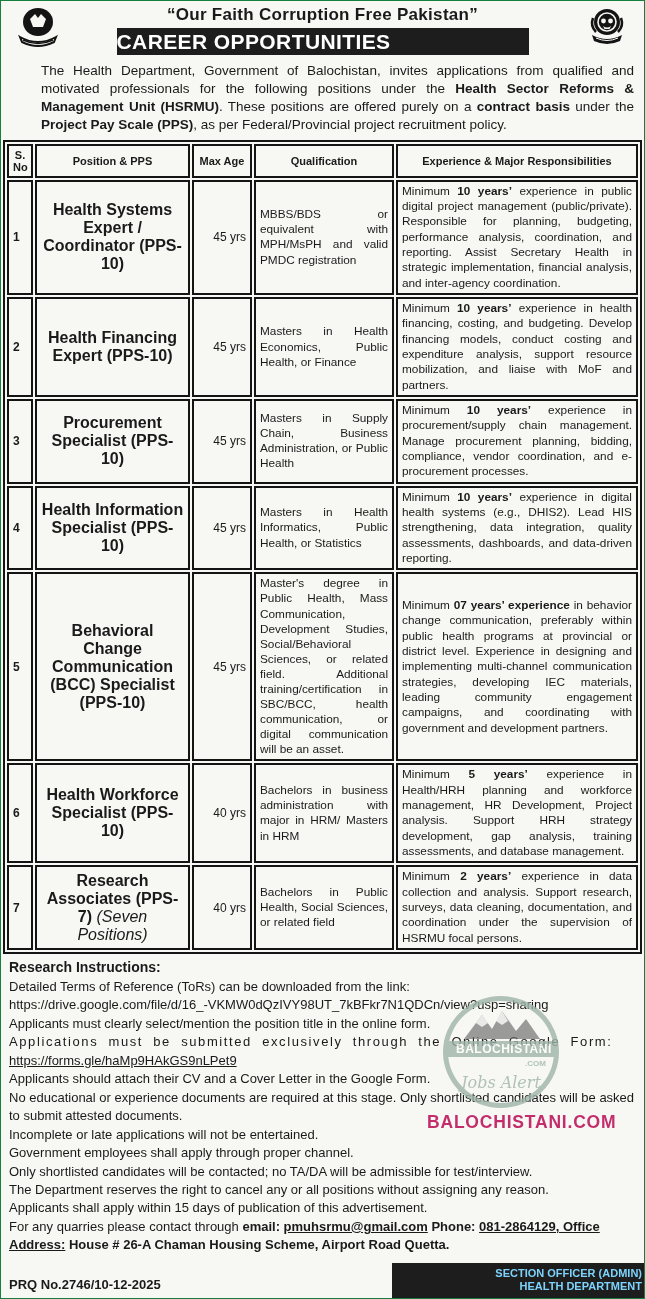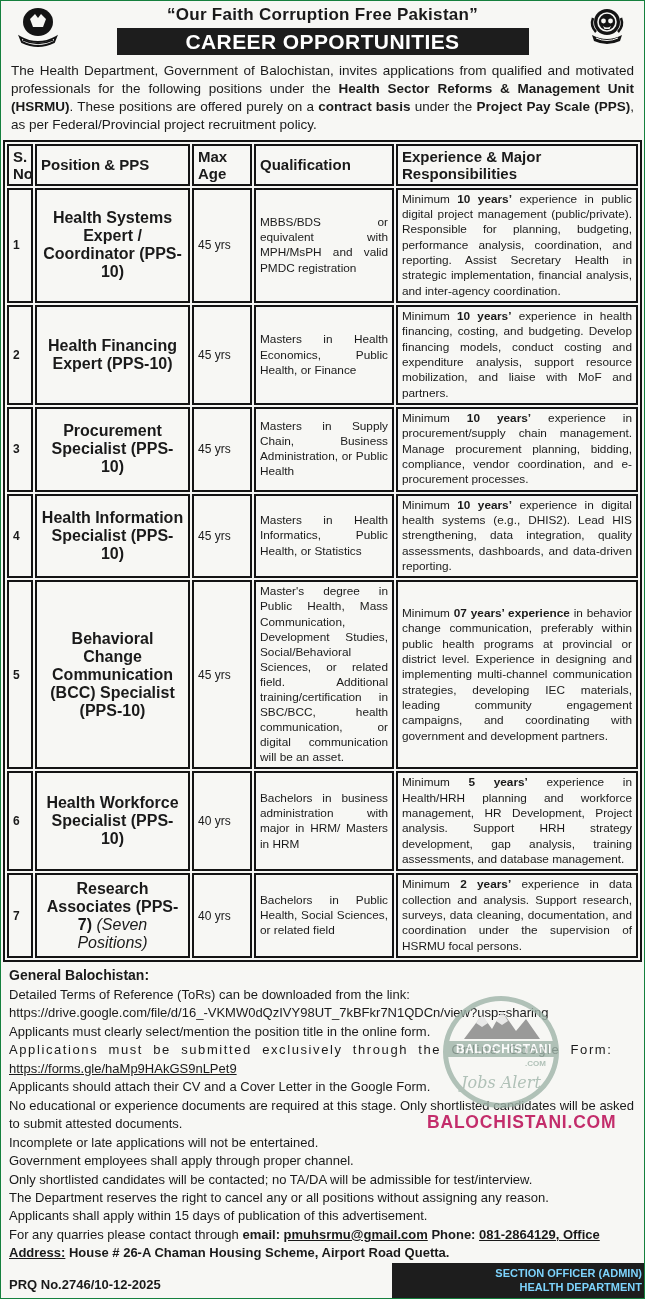--- a/index.html
+++ b/index.html
@@ -12,7 +12,7 @@
   .hdr { position:relative; padding-top:4px; }
   .motto { text-align:center; font-weight:bold; font-size:17px; letter-spacing:.3px; }
   .banner { width:412px; height:27px; margin:3px auto 0; background:#1d1d1d; color:#fff;
-            font-weight:bold; font-size:21px; letter-spacing:.4px; text-align:center; line-height:27px; }
+            font-weight:bold; font-size:21px; letter-spacing:.4px; line-height:27px; }
   .logo { position:absolute; top:6px; width:46px; height:42px; }
   .logo.left { left:14px; }
   .logo.right { right:14px; }

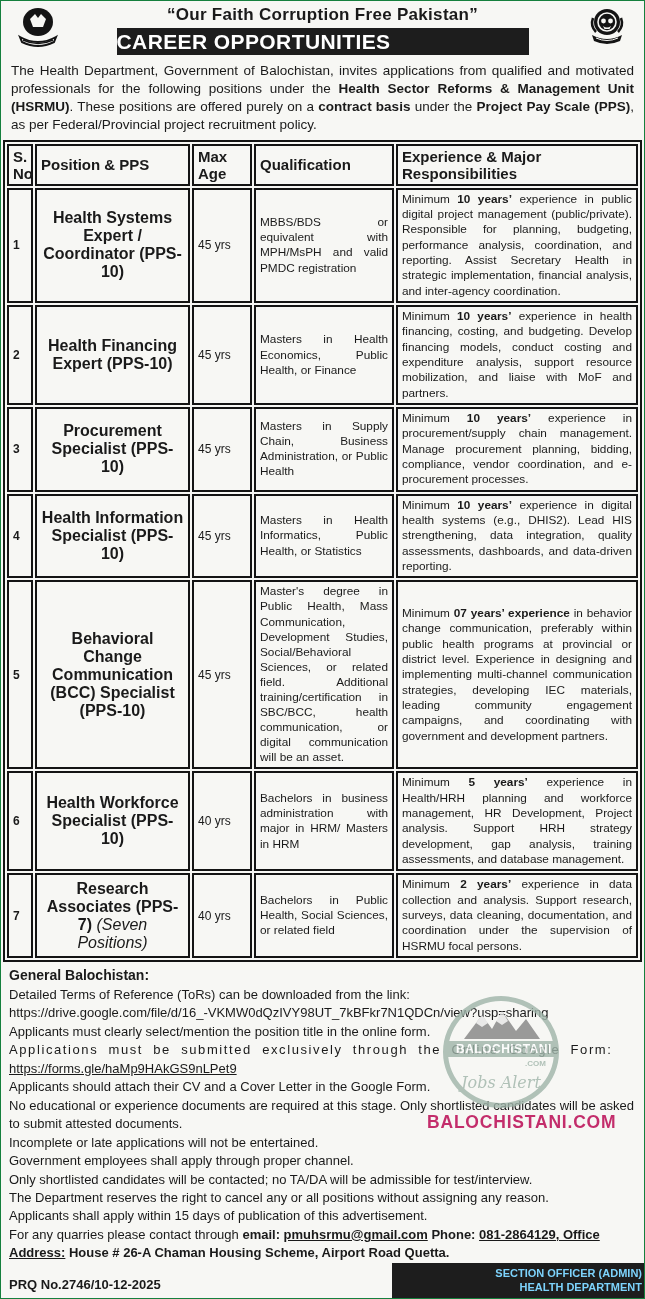--- a/index.html
+++ b/index.html
@@ -18,7 +18,7 @@
   .logo.right { right:14px; }
 
   
-  .intro { padding:7px 10px 4px; font-size:13.5px; line-height:1.33; text-align:justify; }
+  .intro { padding:7px 10px 4px; font-size:13.5px; line-height:1.33; text-align:justify;margin-left:30px; }
   .b { font-weight:bold; }
   .u { text-decoration:underline; }
   .sp { letter-spacing:1.6px; word-spacing:5px; }

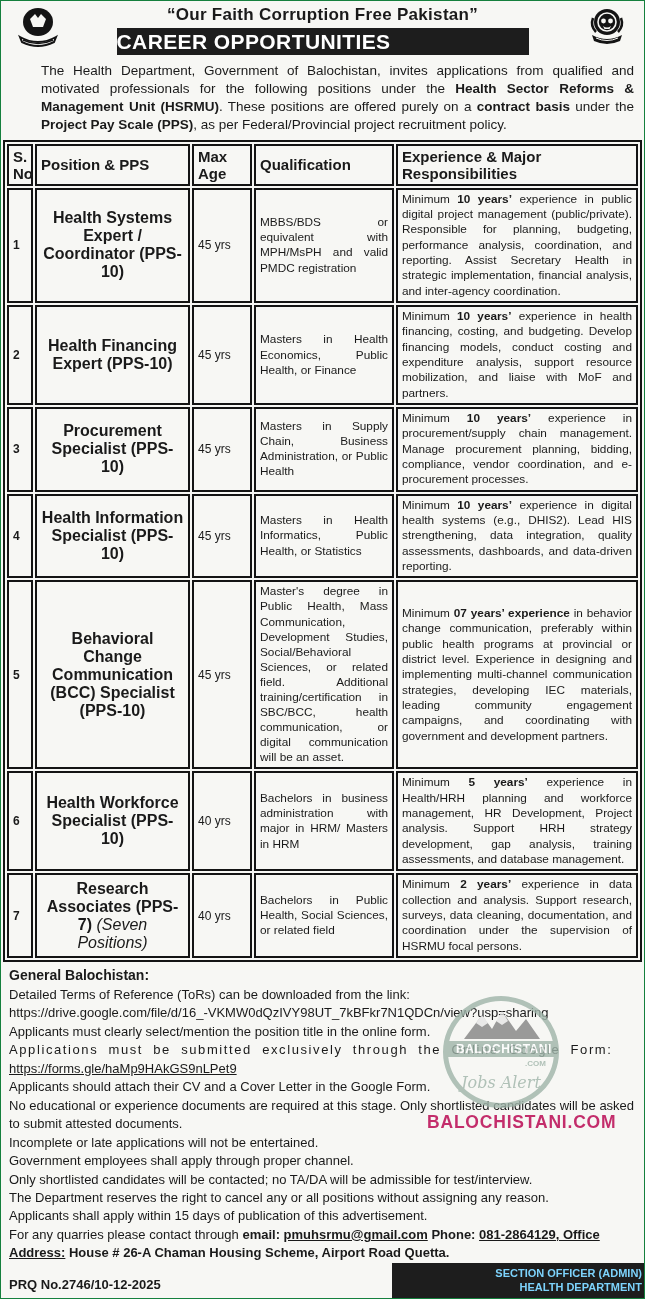--- a/index.html
+++ b/index.html
@@ -27,7 +27,7 @@
   table.jobs { border-collapse:separate; border-spacing:2px; margin:2px 2px 0; background:#f7f7f4;
                border:2px solid #141414; width:calc(100% - 4px); table-layout:fixed; }
   table.jobs th, table.jobs td { border:2px solid #141414; padding:2px 4px; vertical-align:middle; }
-  table.jobs th { font-size:15px; font-weight:bold; text-align:left; height:34px; }
+  table.jobs th { font-size:11px; font-weight:bold; text-align:center; height:34px; }
   col.c-no{width:26px} col.c-pos{width:155px} col.c-age{width:60px} col.c-qual{width:140px} col.c-exp{width:auto}
   td.no { font-size:12px; font-weight:bold; text-align:left; padding-left:3px; }
   td.pos { font-weight:bold; font-size:16px; text-align:center; }

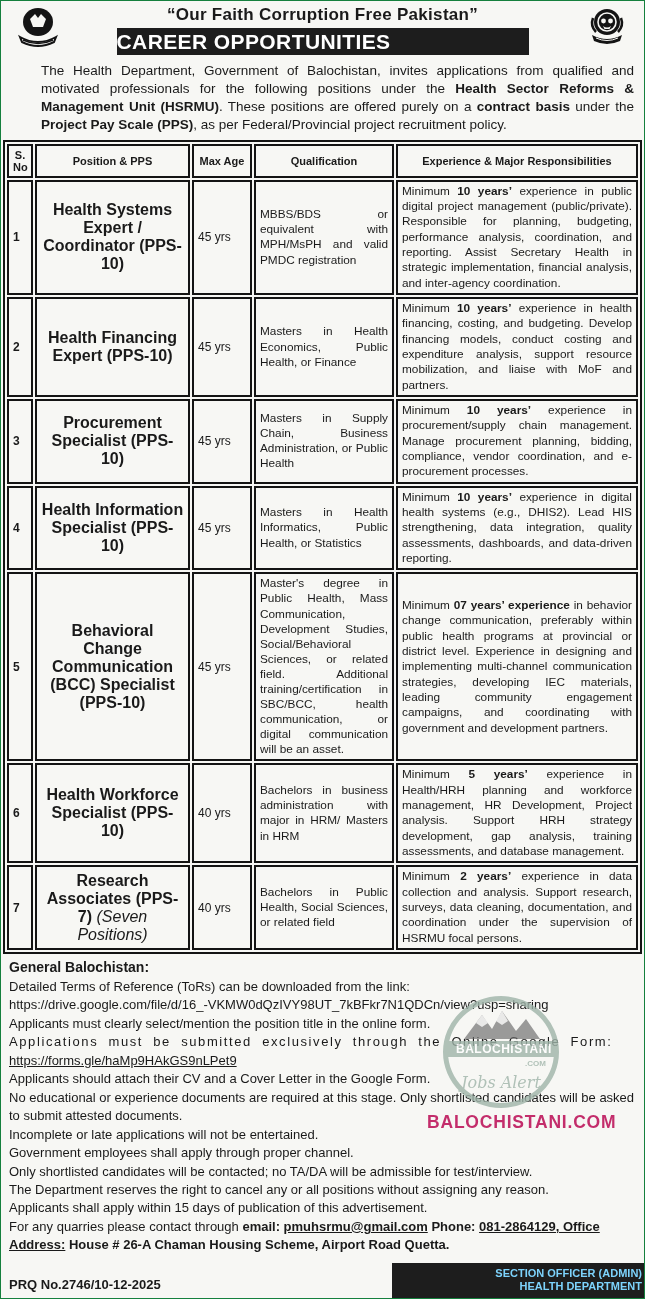--- a/index.html
+++ b/index.html
@@ -32,7 +32,7 @@
   td.no { font-size:12px; font-weight:bold; text-align:left; padding-left:3px; }
   td.pos { font-weight:bold; font-size:16px; text-align:center; }
   td.pos .i-note { font-weight:normal; font-style:italic; }
-  td.age { text-align:left; font-size:12px; }
+  td.age { text-align:right; font-size:12px; }
   td.qual { font-size:11.8px; text-align:justify; line-height:1.28; }
   td.exp { font-size:11.8px; text-align:justify; line-height:1.3; }
   tbody tr:nth-child(1){height:114px} tbody tr:nth-child(2){height:84px}

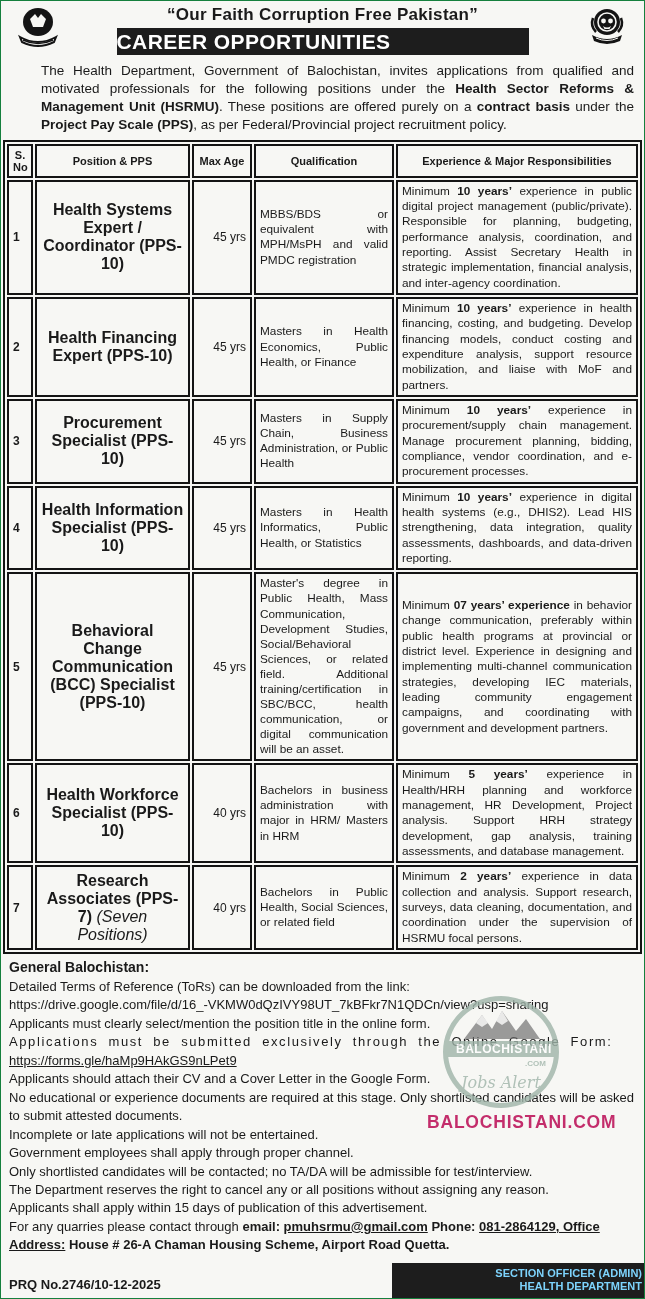--- a/index.html
+++ b/index.html
@@ -175,7 +175,7 @@
     </table>
 
     <div class="gi">
-        <div class="gi-line head"><span class="b">General Balochistan:</span></div>
+        <div class="gi-line head"><span class="b">Research Instructions:</span></div>
         <div class="gi-line"><span>Detailed Terms of Reference (ToRs) can be downloaded from the link:</span></div>
         <div class="gi-line"><span>https://drive.google.com/file/d/16_-VKMW0dQzIVY98UT_7kBFkr7N1QDCn/view?usp=sharing</span></div>
         <div class="gi-line"><span>Applicants must clearly select/mention the position title in the online form.</span></div>

